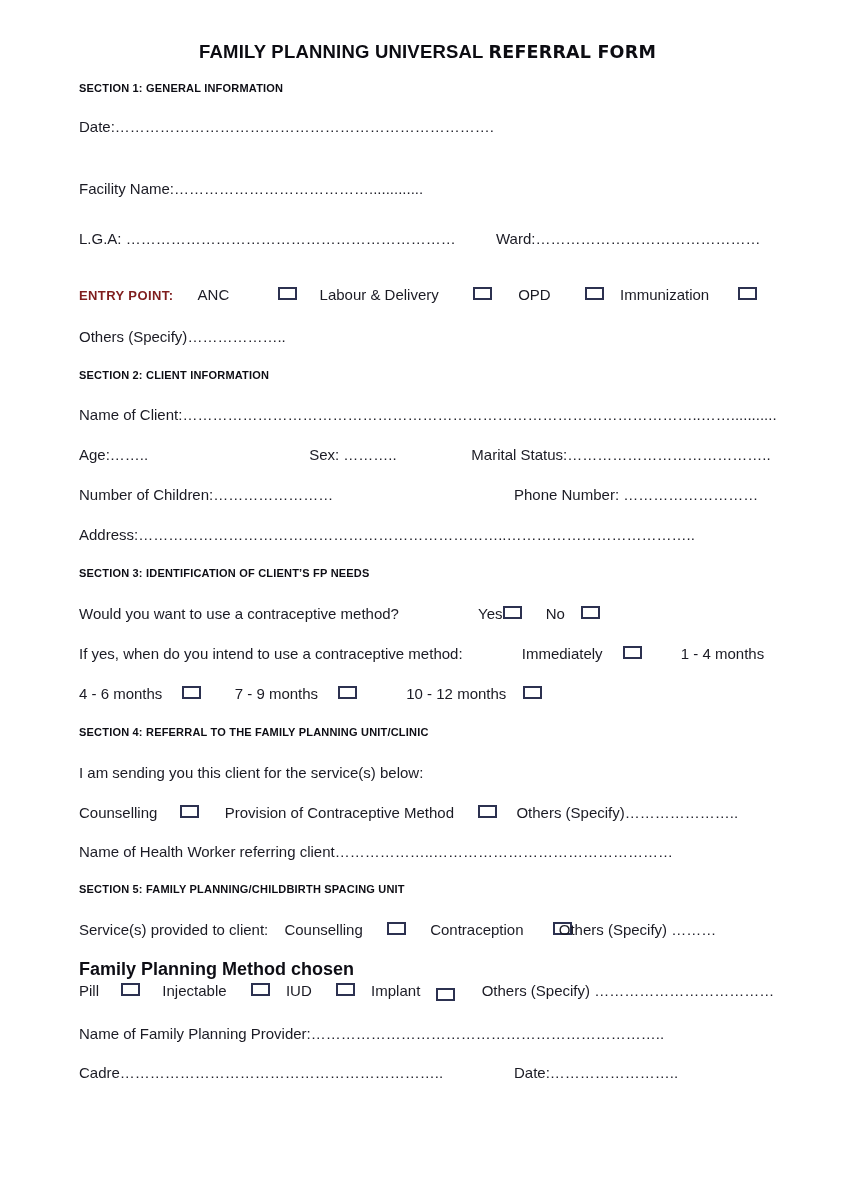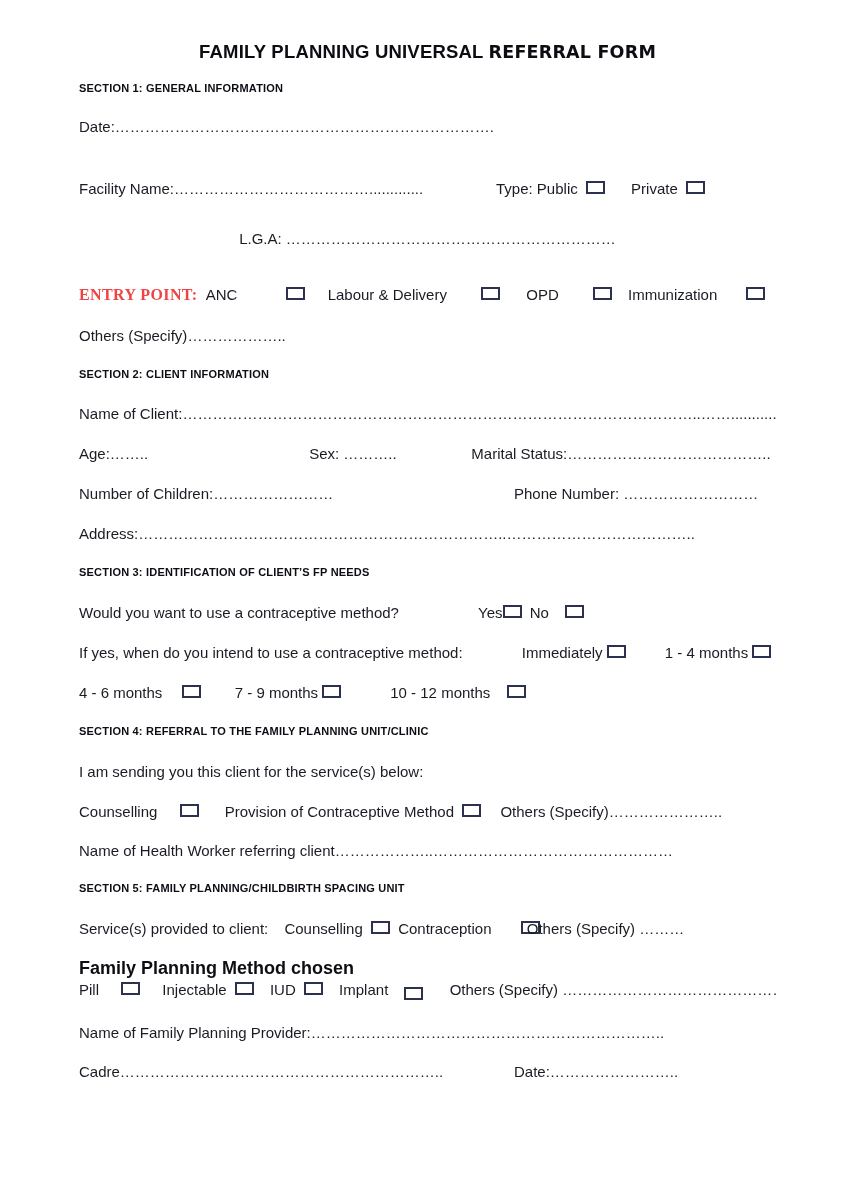--- a/index.html
+++ b/index.html
@@ -18,7 +18,7 @@
   .cb{display:inline-block;width:15px;height:9px;border:2px solid #2c3150;vertical-align:0px;background:#fff;}
   .cb.low{vertical-align:-5px;}
   .cb.overlap{margin-right:-13px;}
-  .split{display:flex;justify-content:center;}
+  .split{display:flex;}
   .split .right{margin-left:auto;}
   .w280{width:280px;}
   .w262{width:262px;}

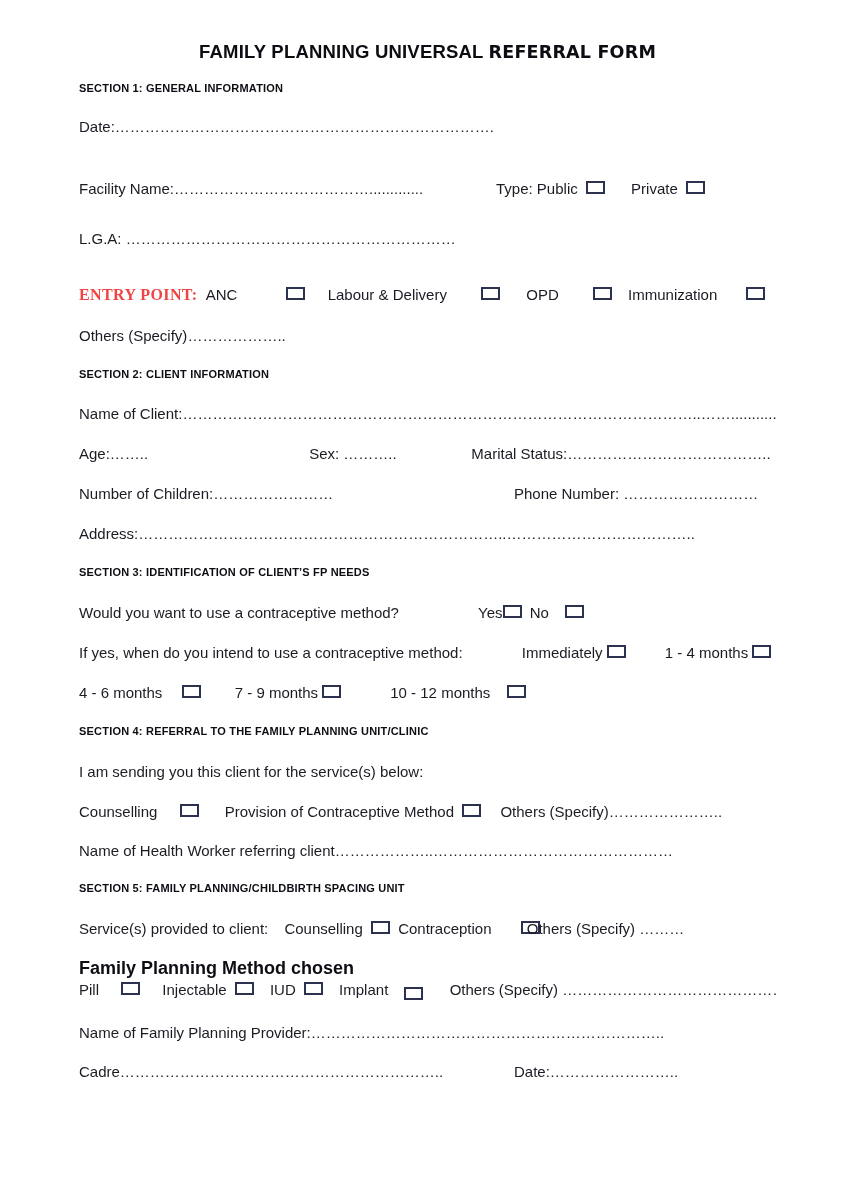--- a/index.html
+++ b/index.html
@@ -50,12 +50,6 @@
 
   <div class="row split mt42">
     <span><span>Facility Name:</span><span>………………………………….............</span></span>
-    <span class="right w280">
-      <span>Type: Public</span>
-      <span class="cb ml8"></span>
-      <span class="ml22">Private</span>
-      <span class="cb ml8"></span>
-    </span>
   </div>
 
   <div class="row split mt30">

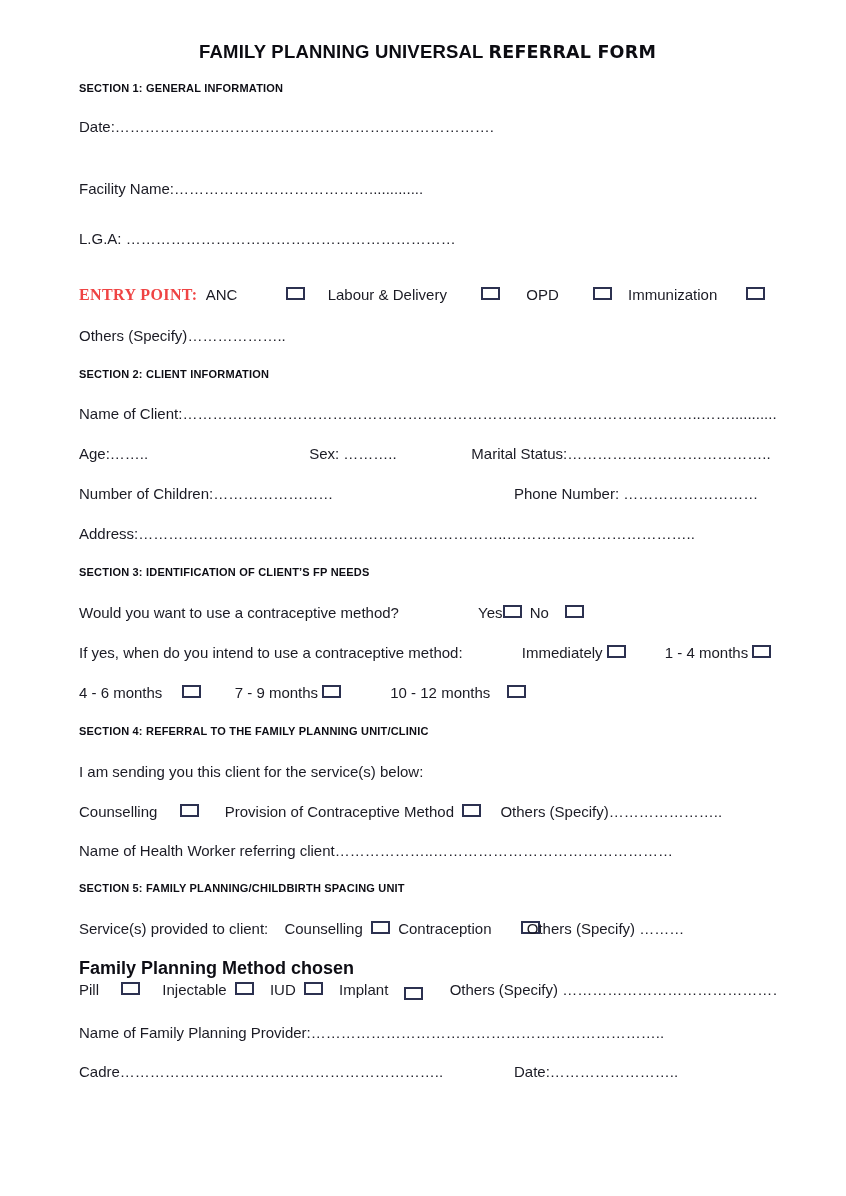--- a/index.html
+++ b/index.html
@@ -54,6 +54,7 @@
 
   <div class="row split mt30">
     <span><span>L.G.A: </span><span>…………………………………………………………</span></span>
+    <span class="right w280"><span>Ward:</span><span>………………………………………</span></span>
   </div>
 
   <div class="row mt36">

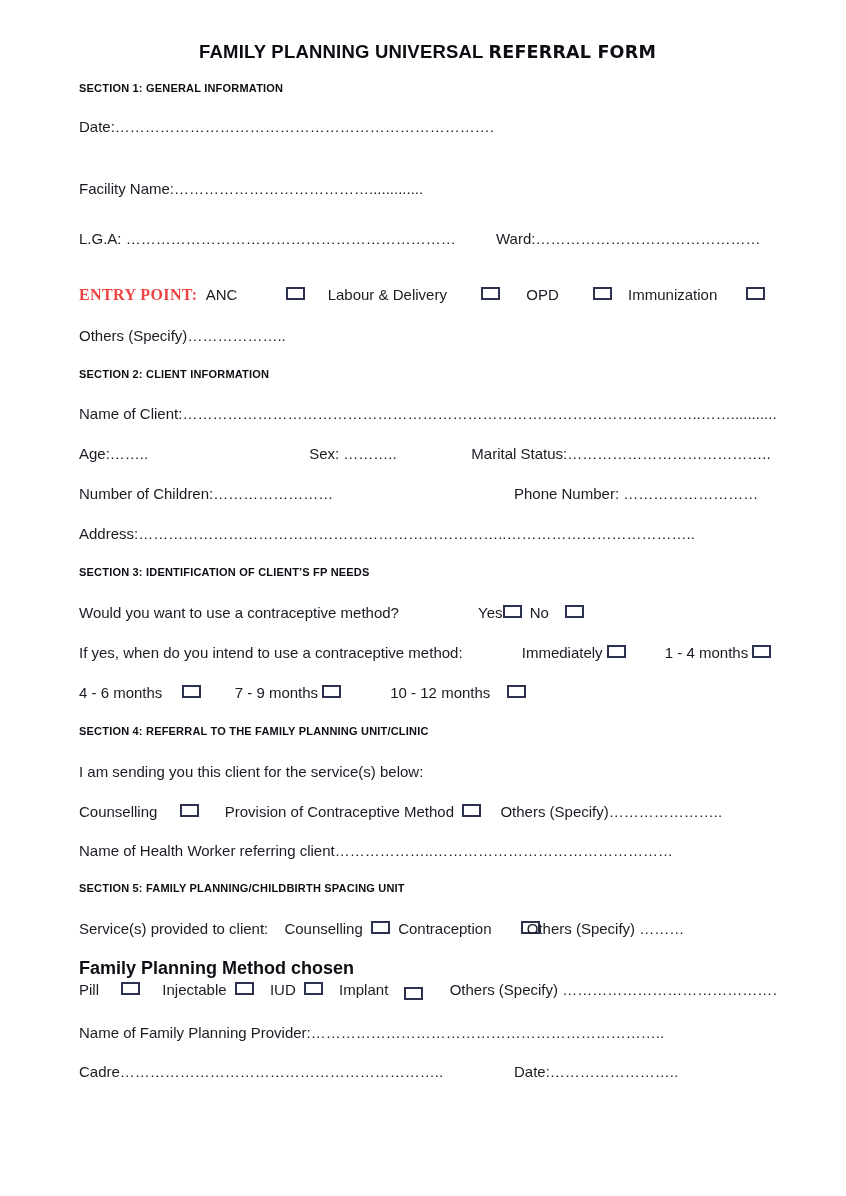--- a/index.html
+++ b/index.html
@@ -14,7 +14,7 @@
   .title .p2{font-family:"DejaVu Sans",sans-serif;font-size:17.5px;}
   .sec{font-weight:bold;font-size:11px;letter-spacing:.2px;color:#0d0d14;line-height:21px;}
   .boldline{font-weight:bold;font-size:18px;color:#0d0d14;}
-  .ep{font-weight:bold;font-size:16px;letter-spacing:.4px;color:#ef4444;font-family:Liberation Serif, serif;}
+  .ep{font-weight:bold;font-size:13px;letter-spacing:.4px;color:#7f1d1d;}
   .cb{display:inline-block;width:15px;height:9px;border:2px solid #2c3150;vertical-align:0px;background:#fff;}
   .cb.low{vertical-align:-5px;}
   .cb.overlap{margin-right:-13px;}

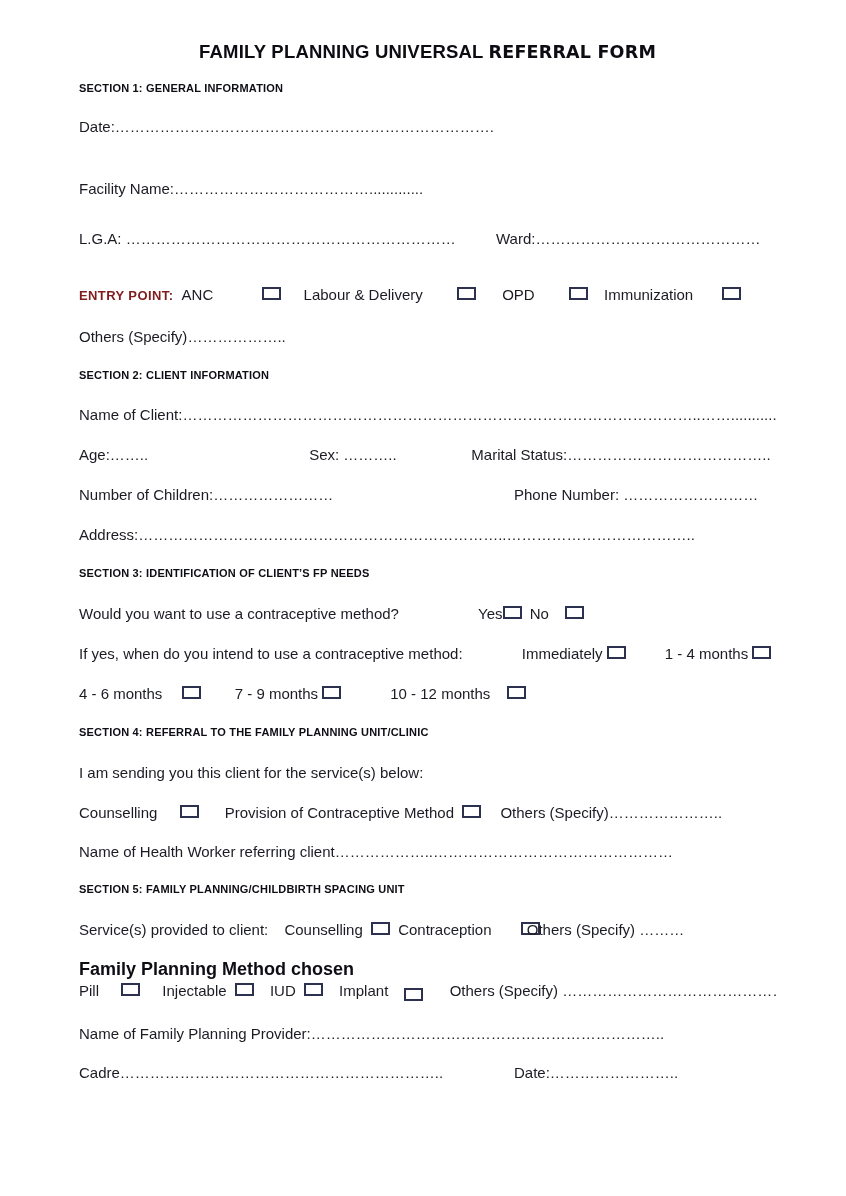--- a/index.html
+++ b/index.html
@@ -28,7 +28,7 @@
   .mt19{margin-top:19px}.mt20{margin-top:20px}.mt21{margin-top:21px}
   .mt23{margin-top:23px}.mt30{margin-top:30px}.mt36{margin-top:36px}
   .mt42{margin-top:42px}.mt2{margin-top:2px}
-  .ml8{margin-left:4px}.ml12{margin-left:12px}.ml15{margin-left:15px}
+  .ml8{margin-left:20px}.ml12{margin-left:12px}.ml15{margin-left:15px}
   .ml18{margin-left:18px}.ml22{margin-left:22px}.ml25{margin-left:25px}
   .ml30{margin-left:30px}.ml35{margin-left:35px}.ml45{margin-left:45px}
   .ml55{margin-left:55px}.ml75{margin-left:75px}

